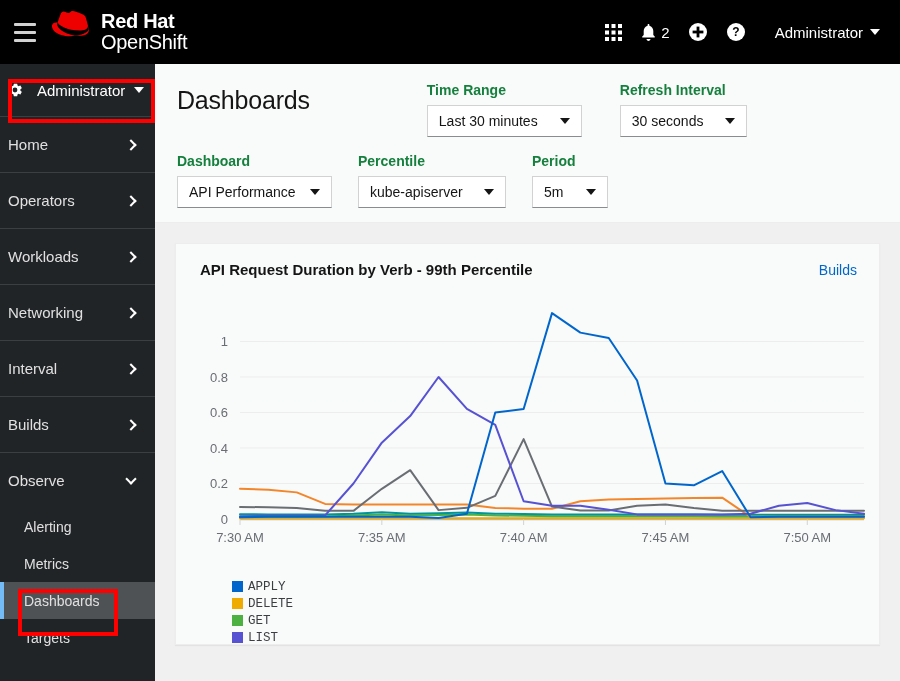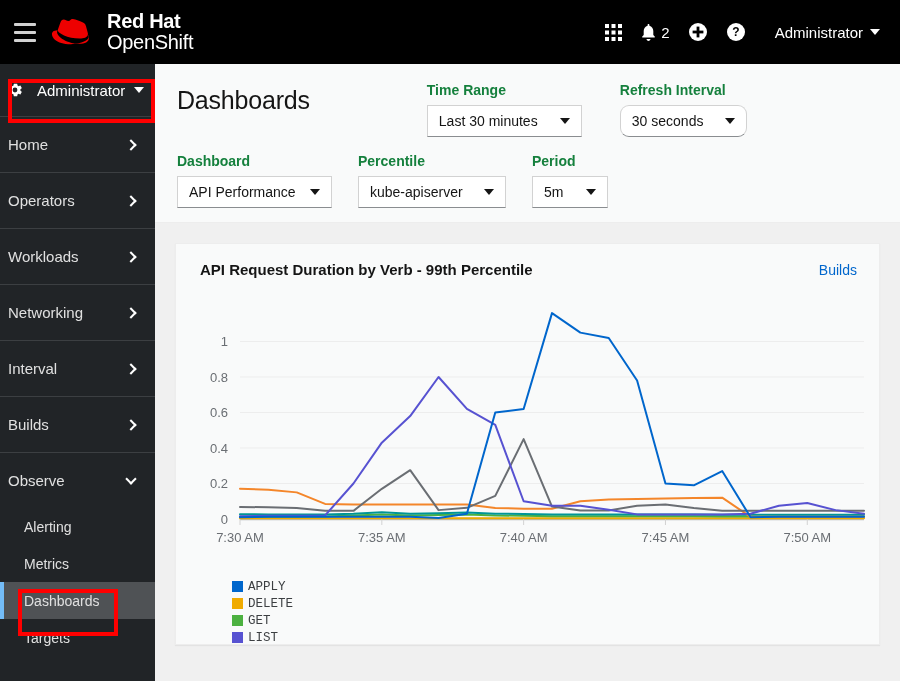--- a/index.html
+++ b/index.html
@@ -29,7 +29,7 @@
     background: #d2d2d2; border-radius: 1px;
   }
   .brand {
-    display: flex; align-items: flex-end; gap: 9px;
+    display: flex; align-items: flex-start; gap: 3px;
     margin-left: 4px;
   }
   .hat-logo { width: 46px; height: 34px; display:block; }

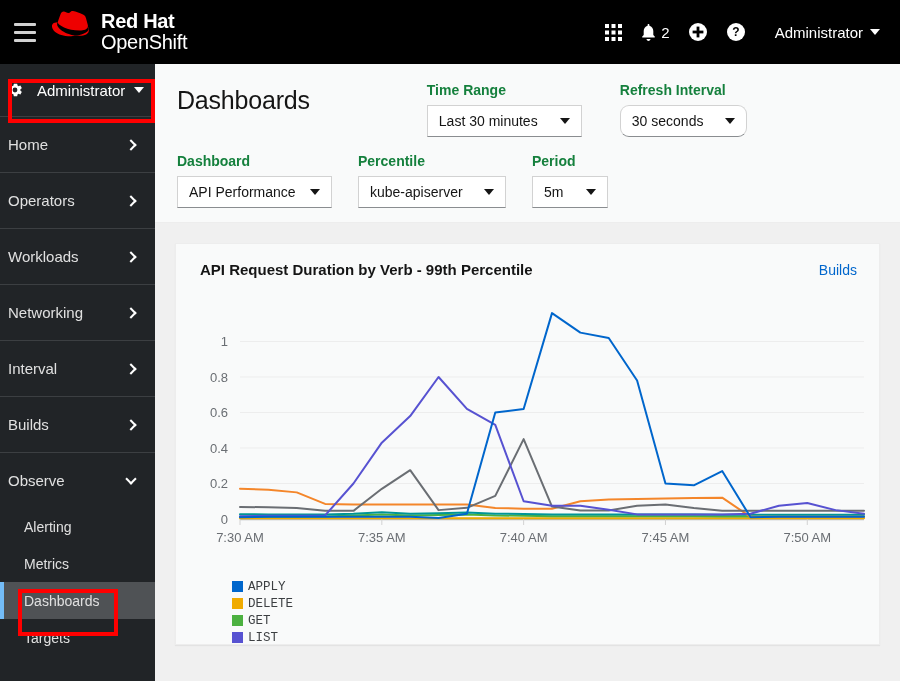--- a/index.html
+++ b/index.html
@@ -148,7 +148,7 @@
     flex: none;
   }
   .w-timerange { width: 155px; }
-  .w-refresh   { width: 127px; border-radius: 9px; }
+  .w-refresh   { width: 127px; }
   .w-dashboard { width: 155px; }
   .w-apiserver { width: 148px; }
   .w-period    { width: 76px; }

